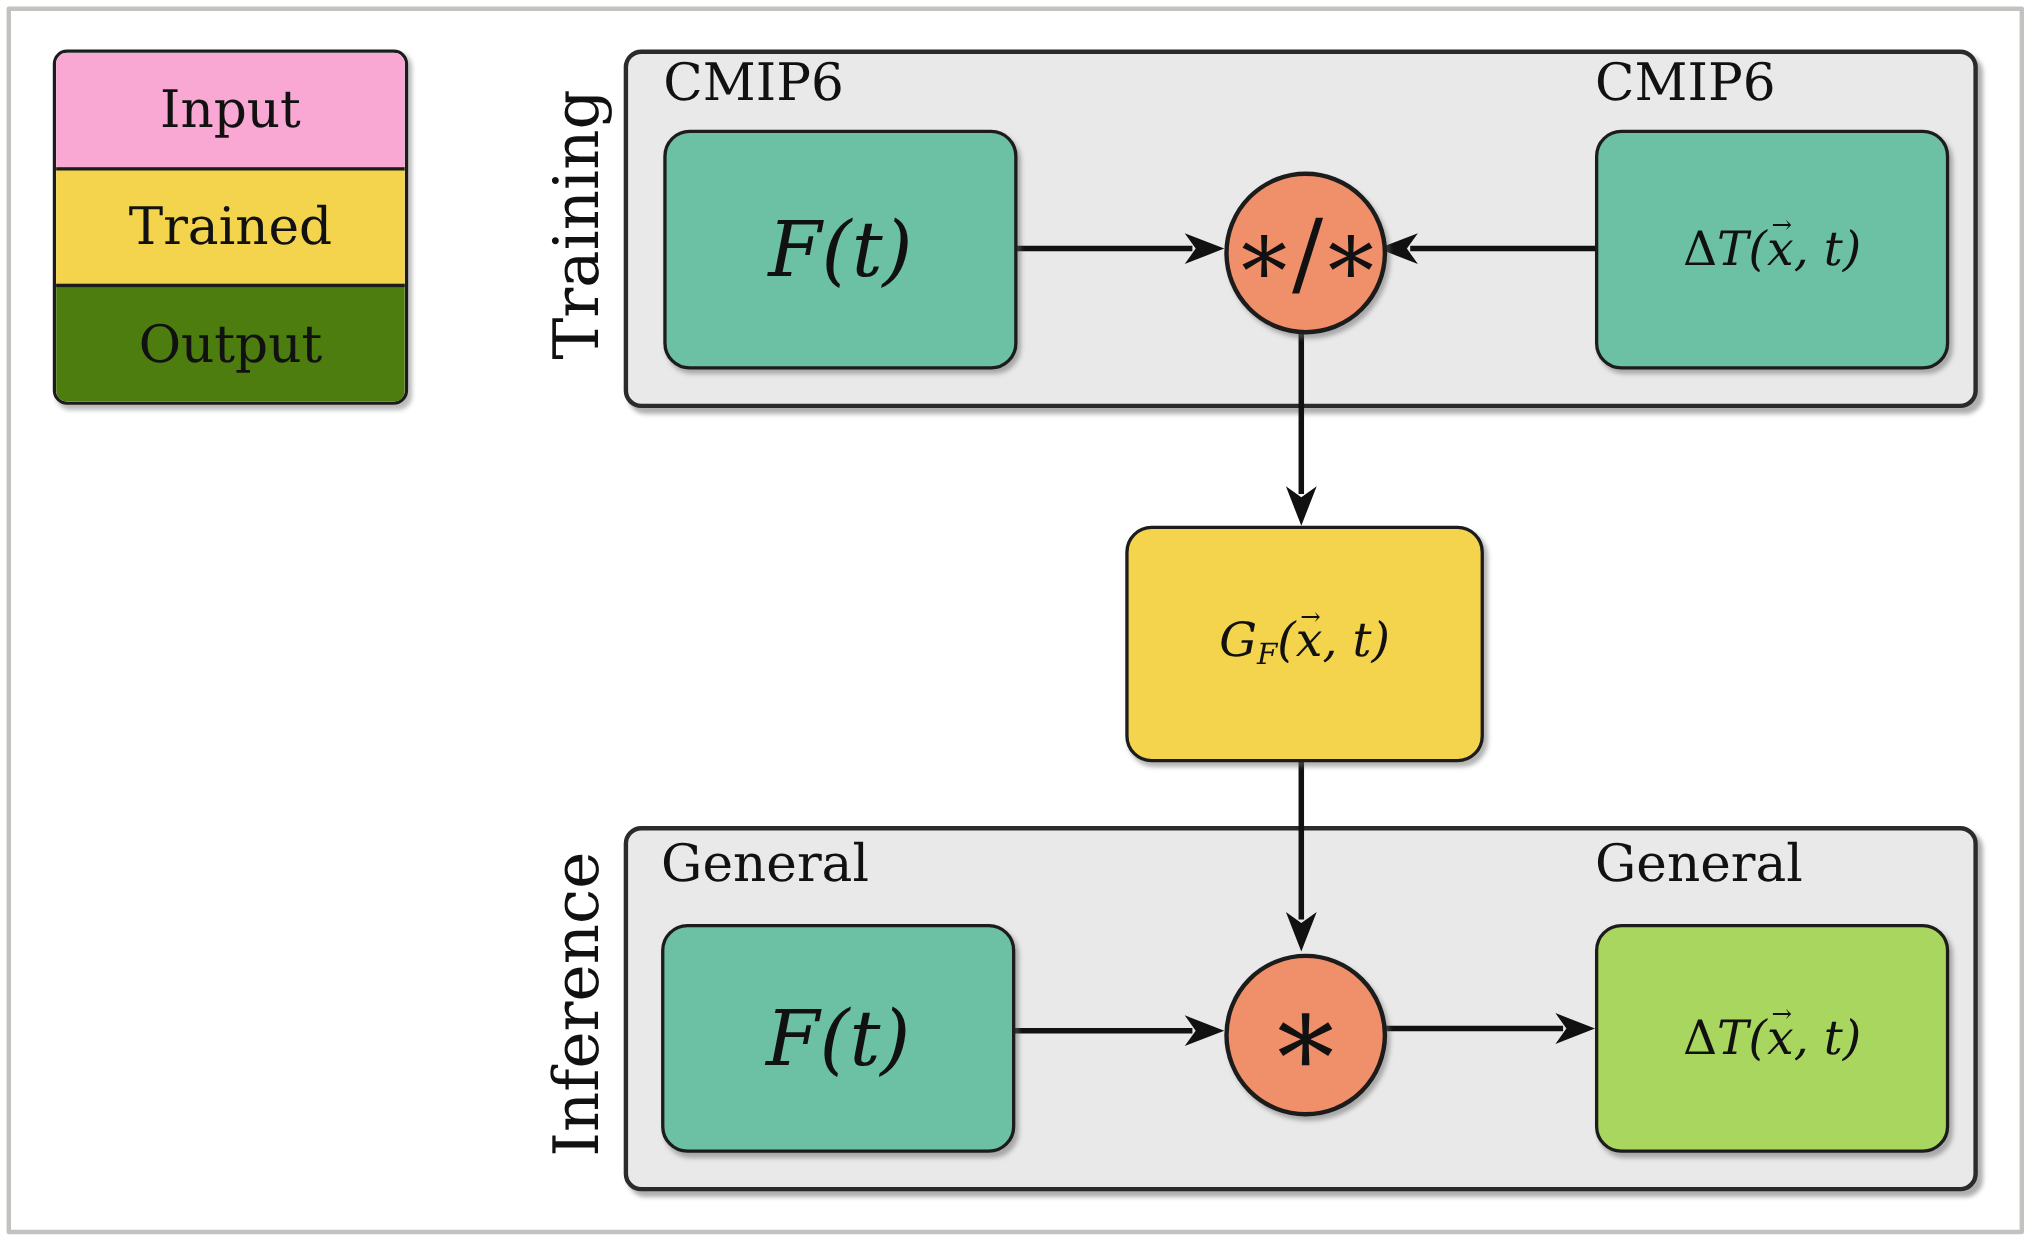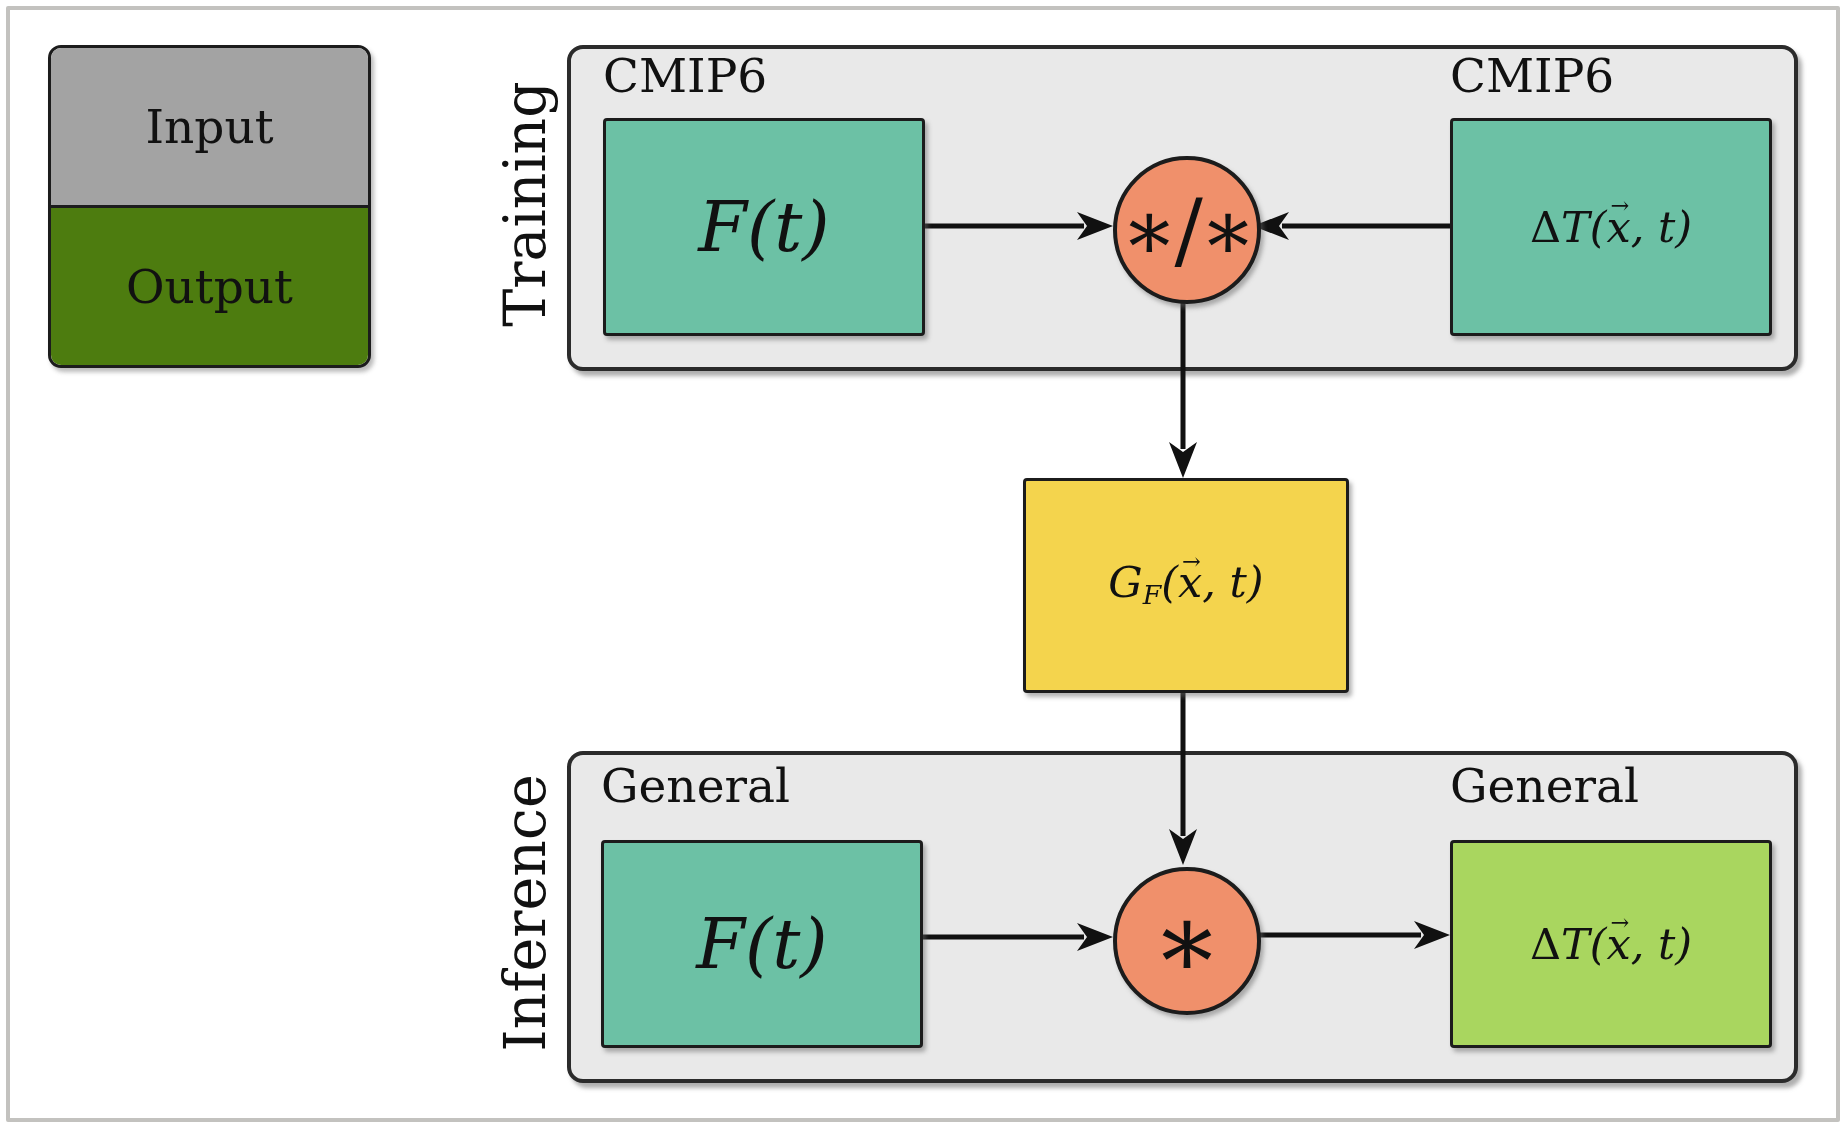--- a/index.html
+++ b/index.html
@@ -59,7 +59,7 @@
 <div class="canvas">
 
   <div class="legend">
-    <div class="legend-row" style="background-color: #a3a3a3;">
+    <div class="legend-row" style="background-color: #f9a8d4;">
       <span>Input</span>
     </div>
     <div class="legend-row" style="background-color: #4d7c0f;">

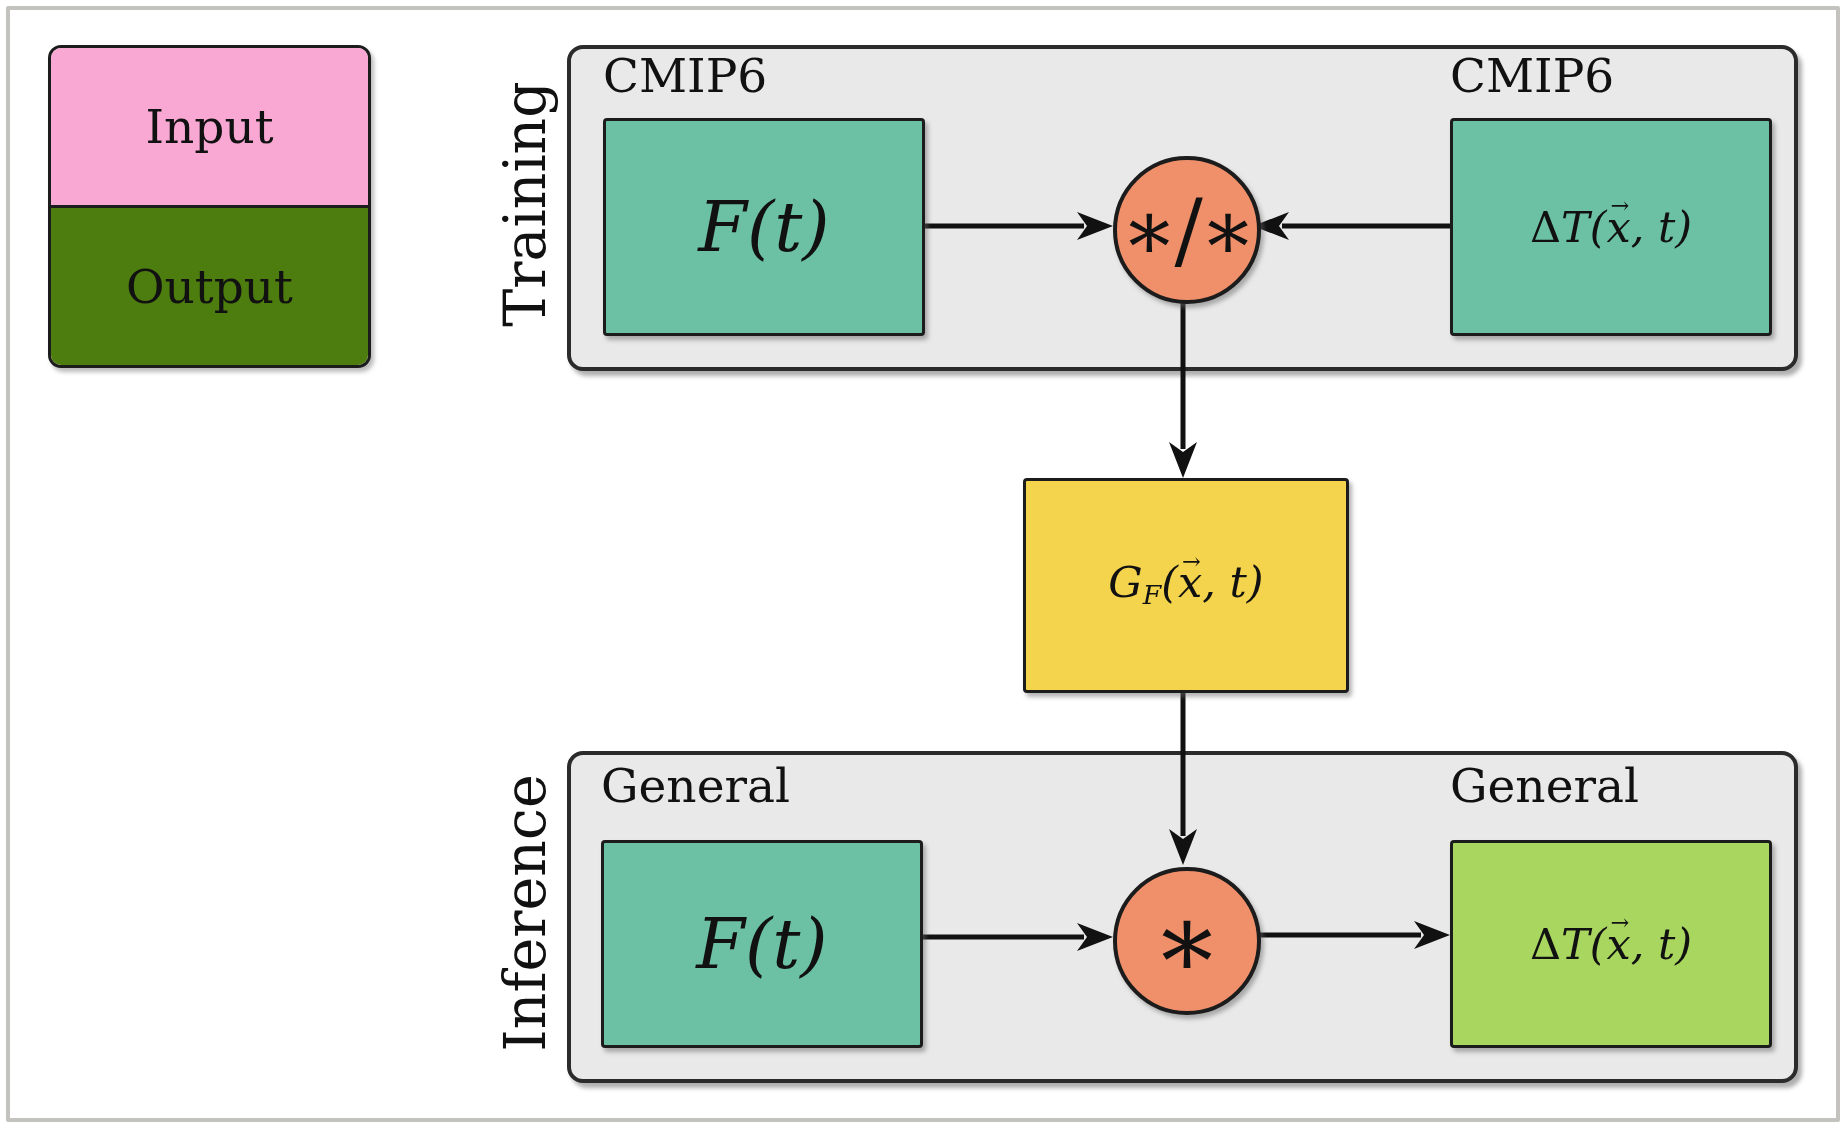--- a/index.html
+++ b/index.html
@@ -61,6 +61,9 @@
   <div class="legend">
     <div class="legend-row" style="background-color: #f9a8d4;">
       <span>Input</span>
+    </div>
+    <div class="legend-row" style="background-color: rgb(244, 212, 77);">
+      <span>Trained</span>
     </div>
     <div class="legend-row" style="background-color: #4d7c0f;">
       <span>Output</span>

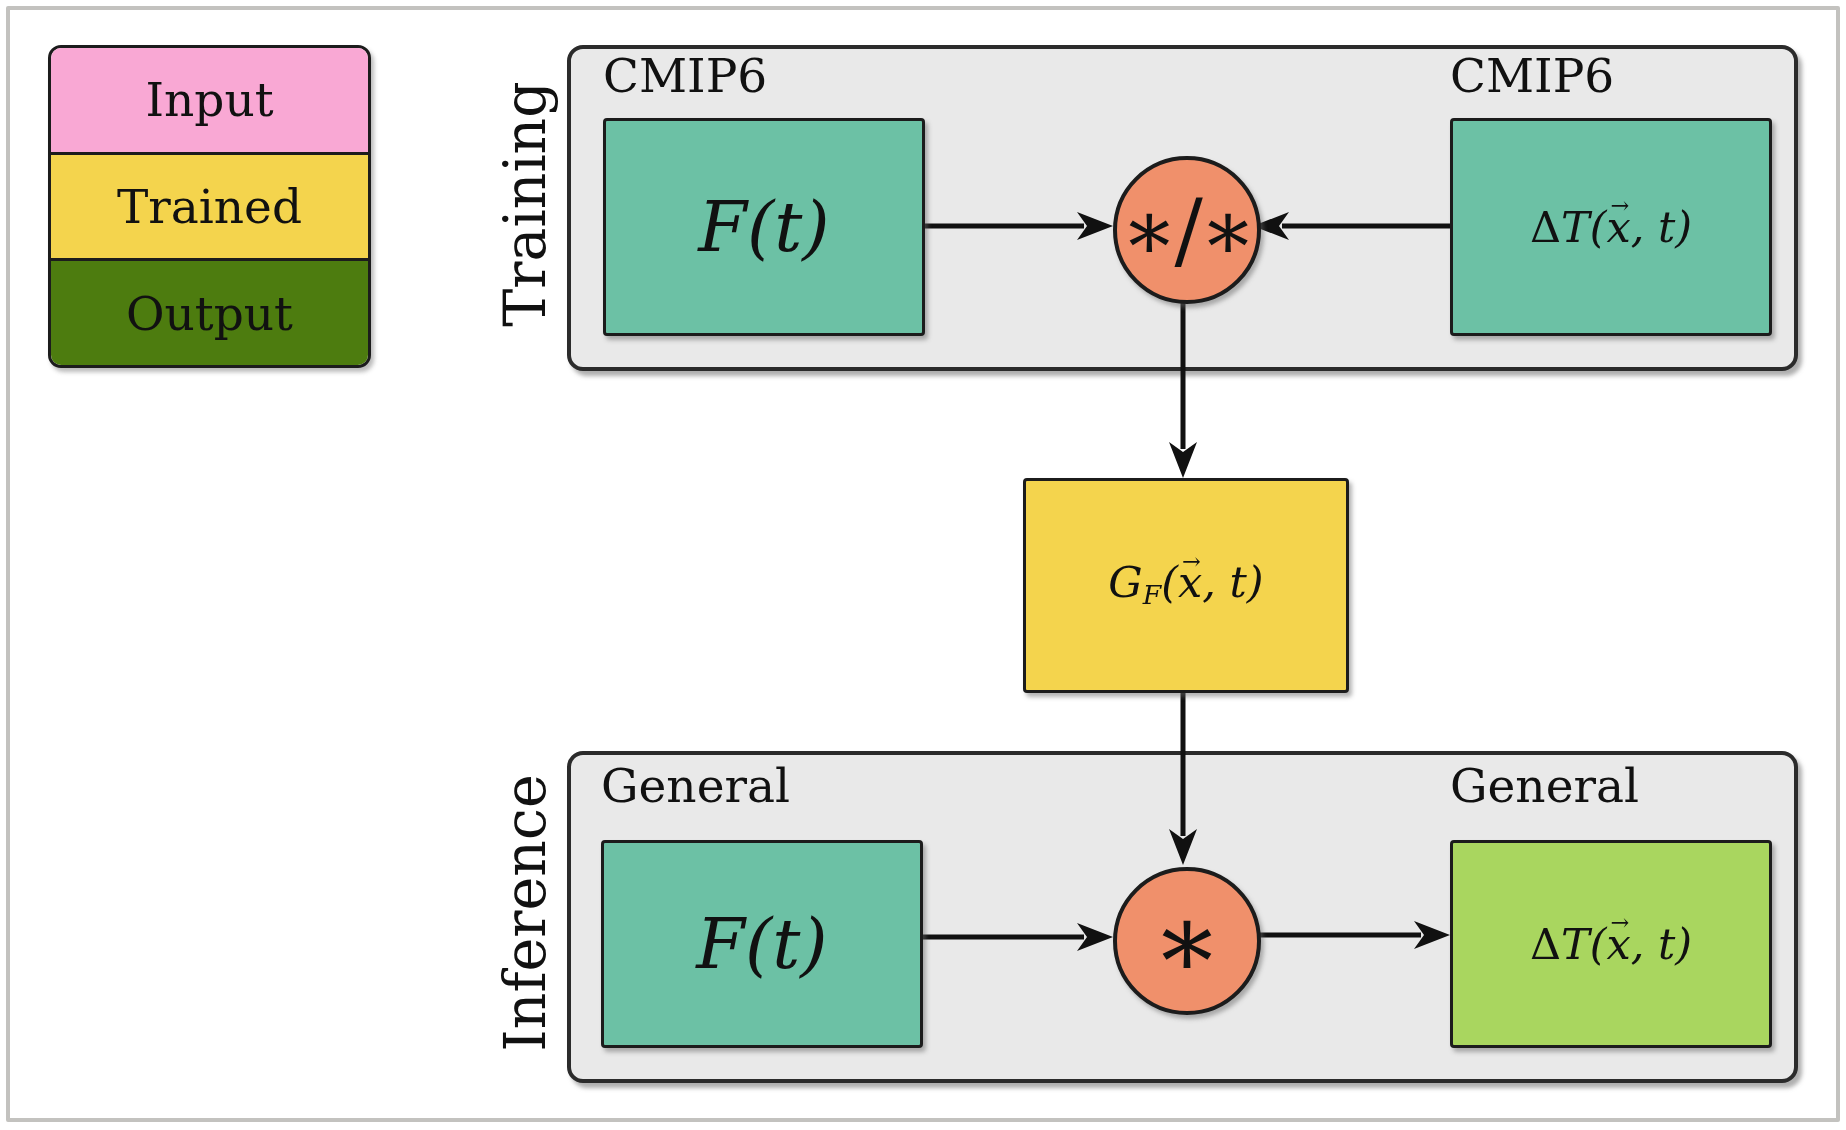--- a/index.html
+++ b/index.html
@@ -16,7 +16,7 @@
     box-shadow:4px 5px 4px rgba(110,110,110,.55);
   }
   .node{
-    position:absolute;border:3px solid #1c1c1c;border-radius:4px;
+    position:absolute;border:3px solid #1c1c1c;border-radius:24px;
     display:flex;align-items:center;justify-content:center;
     box-shadow:3px 4px 4px rgba(105,105,105,.5);
   }

